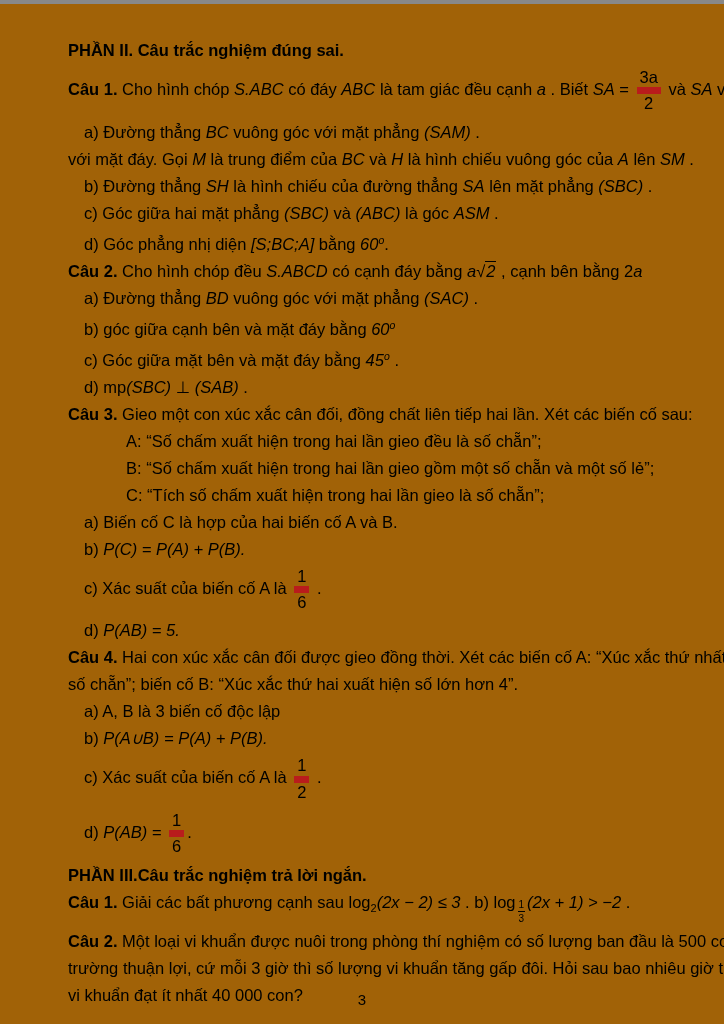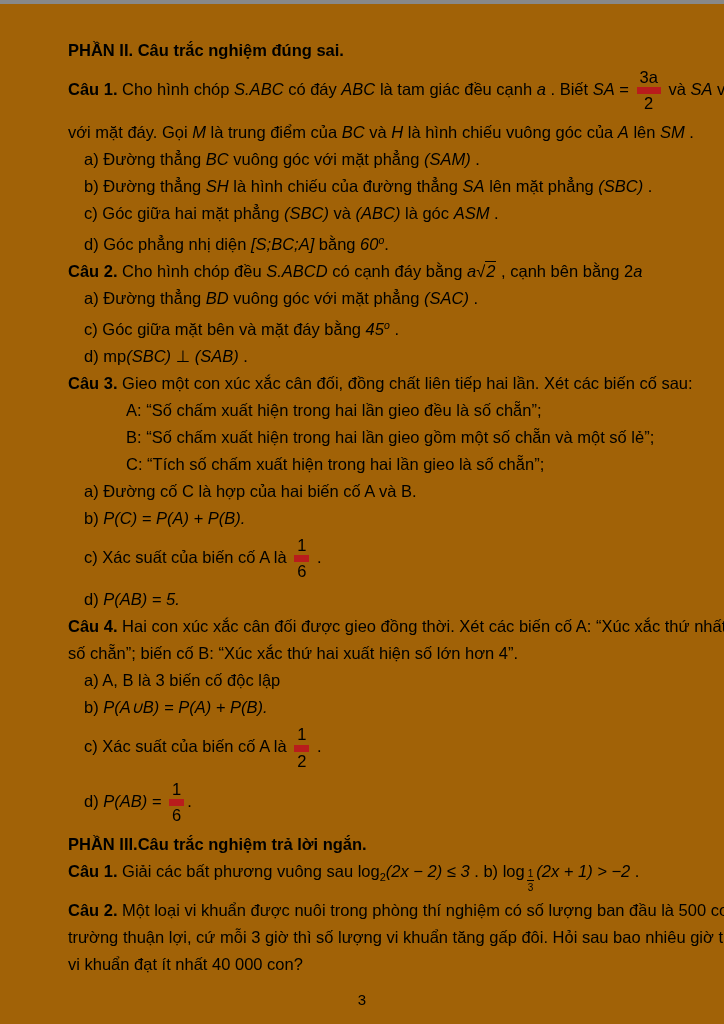--- a/index.html
+++ b/index.html
@@ -66,8 +66,8 @@
   <div class="content">
       <div class="line"><span class="bd">PHẦN II. Câu trắc nghiệm đúng sai.</span></div>
       <div class="line"><span class="bd">Câu 1.</span><span> Cho hình chóp </span><span class="it">S.ABC</span><span> có đáy </span><span class="it">ABC</span><span> là tam giác đều cạnh </span><span class="it">a</span><span> . Biết </span><span class="it">SA</span><span> = </span><span class="frac"><span class="fn">3a</span><span class="fd">2</span></span><span> và </span><span class="it">SA</span><span> vuông góc</span></div>
+      <div class="line ind1"><span>a) Đường thẳng </span><span class="it">BC</span><span> vuông góc với mặt phẳng </span><span class="it">(SAM)</span><span> .</span></div>
       <div class="line"><span>với mặt đáy. Gọi </span><span class="it">M</span><span> là trung điểm của </span><span class="it">BC</span><span> và </span><span class="it">H</span><span> là hình chiếu vuông góc của </span><span class="it">A</span><span> lên </span><span class="it">SM</span><span> .</span></div>
-      <div class="line ind1"><span>a) Đường thẳng </span><span class="it">BC</span><span> vuông góc với mặt phẳng </span><span class="it">(SAM)</span><span> .</span></div>
       <div class="line ind1"><span>b) Đường thẳng </span><span class="it">SH</span><span> là hình chiếu của đường thẳng </span><span class="it">SA</span><span> lên mặt phẳng </span><span class="it">(SBC)</span><span> .</span></div>
       <div class="line ind1"><span>c) Góc giữa hai mặt phẳng </span><span class="it">(SBC)</span><span> và </span><span class="it">(ABC)</span><span> là góc </span><span class="it">ASM</span><span> .</span></div>
       <div class="line ind1"><span>d)  Góc phẳng nhị diện </span><span class="it">[S;BC;A]</span><span>  bằng </span><span class="it">60</span><span class="sup">o</span><span>.</span></div>

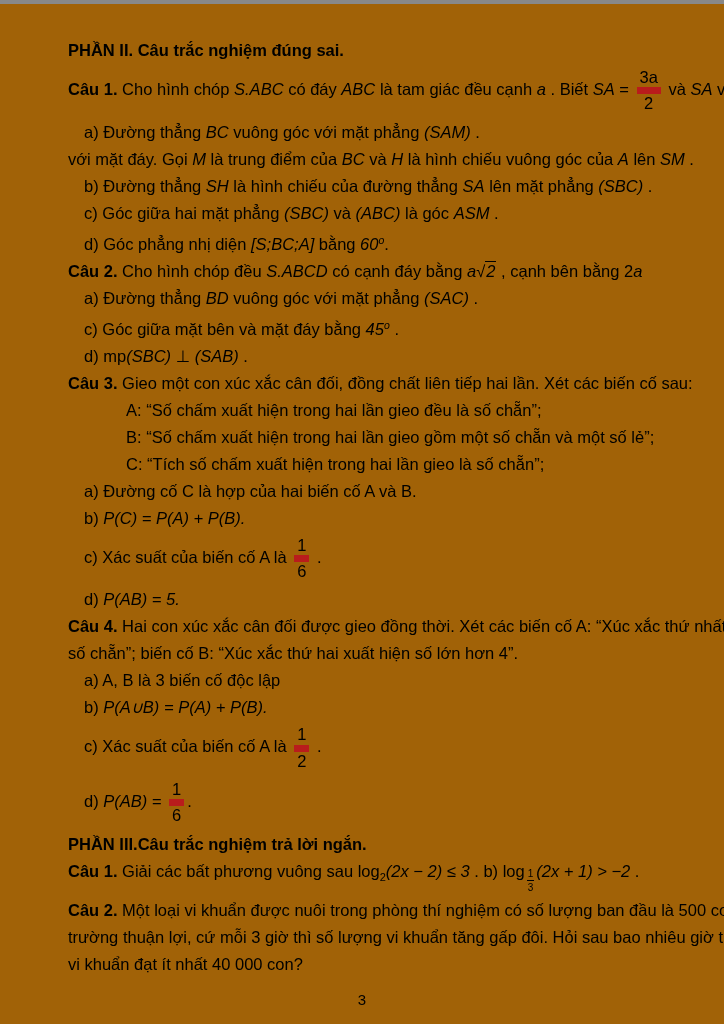--- a/index.html
+++ b/index.html
@@ -73,6 +73,7 @@
       <div class="line ind1"><span>d)  Góc phẳng nhị diện </span><span class="it">[S;BC;A]</span><span>  bằng </span><span class="it">60</span><span class="sup">o</span><span>.</span></div>
       <div class="line"><span class="bd">Câu 2.</span><span> Cho hình chóp đều </span><span class="it">S.ABCD</span><span>  có cạnh đáy bằng </span><span class="it">a</span><span class="sqrtwrap"><span class="rt">√</span><span class="rb">2</span></span><span> , cạnh bên bằng 2</span><span class="it">a</span></div>
       <div class="line ind1"><span>a) Đường thẳng </span><span class="it">BD</span><span> vuông góc với mặt phẳng </span><span class="it">(SAC)</span><span> .</span></div>
+      <div class="line ind1"><span>b) góc giữa cạnh bên và mặt đáy bằng </span><span class="it">60</span><span class="sup">o</span></div>
       <div class="line ind1"><span>c) Góc giữa mặt bên và mặt đáy bằng </span><span class="it">45</span><span class="sup">o</span><span>  .</span></div>
       <div class="line ind1"><span>d) mp</span><span class="it">(SBC)</span><span> ⊥ </span><span class="it">(SAB)</span><span> .</span></div>
       <div class="line"><span class="bd">Câu 3.</span><span> Gieo một con xúc xắc cân đối, đồng chất liên tiếp hai lần. Xét các biến cố sau:</span></div>

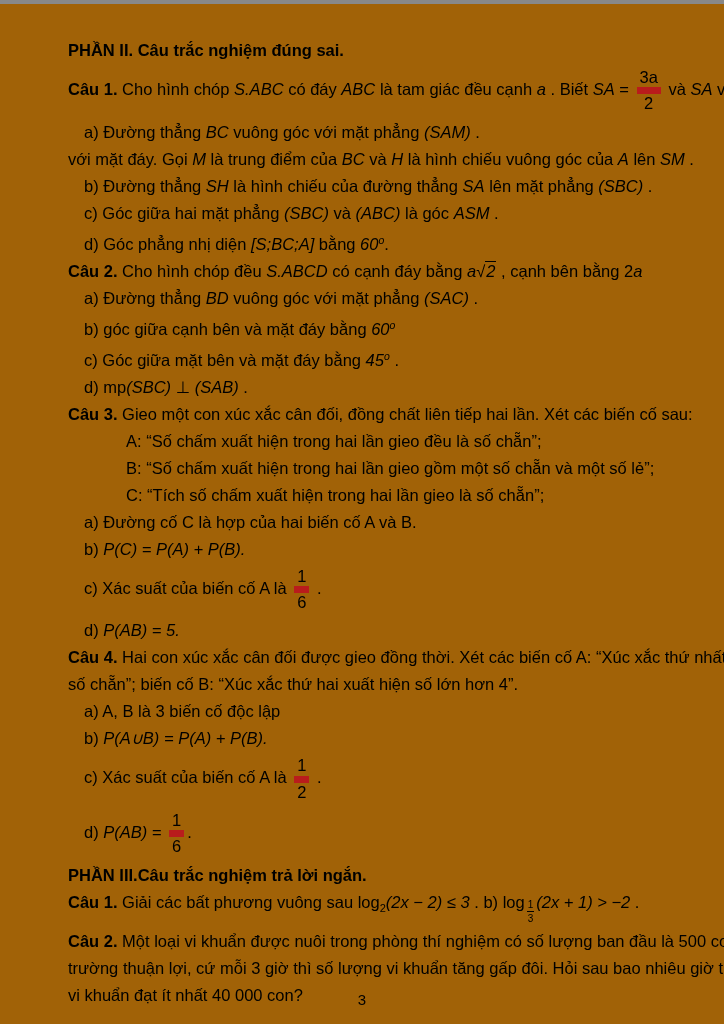--- a/index.html
+++ b/index.html
@@ -80,7 +80,7 @@
       <div class="line ind2"><span>A: “Số chấm xuất hiện trong hai lần gieo đều là số chẵn”;</span></div>
       <div class="line ind2"><span>B: “Số chấm xuất hiện trong hai lần gieo gồm một số chẵn và một số lẻ”;</span></div>
       <div class="line ind2"><span>C: “Tích số chấm xuất hiện trong hai lần gieo là số chẵn”;</span></div>
-      <div class="line ind1"><span>a) Đường cố C là hợp của hai biến cố A và B.</span></div>
+      <div class="line ind1"><span>a) Biến cố C là hợp của hai biến cố A và B.</span></div>
       <div class="line ind1"><span>b) </span><span class="it">P(C) = P(A) + P(B).</span></div>
       <div class="line ind1"><span>c) Xác suất của biến cố A là </span><span class="frac"><span class="fn">1</span><span class="fd">6</span></span><span> .</span></div>
       <div class="line ind1"><span>d) </span><span class="it">P(AB) = 5.</span></div>

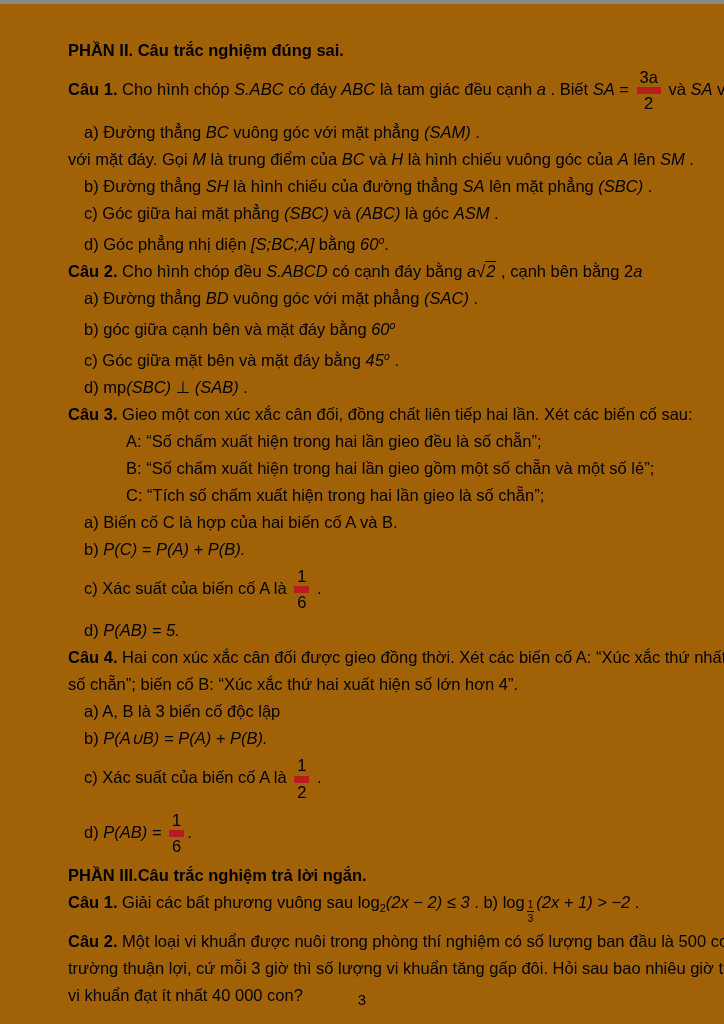--- a/index.html
+++ b/index.html
@@ -91,7 +91,7 @@
       <div class="line ind1"><span>c) Xác suất của biến cố A là </span><span class="frac"><span class="fn">1</span><span class="fd">2</span></span><span> .</span></div>
       <div class="line ind1"><span>d) </span><span class="it">P(AB) = </span><span class="frac"><span class="fn">1</span><span class="fd">6</span></span><span>.</span></div>
       <div class="line"><span class="bd">PHẦN III.Câu trắc nghiệm trả lời ngắn.</span></div>
-      <div class="line"><span class="bd">Câu 1.</span><span> Giải các bất phương vuông sau  log</span><span class="sub">2</span><span class="it">(2x − 2) ≤ 3</span><span> .   b) log</span><span class="subfrac"><span class="fn">1</span><span class="fd">3</span></span><span class="it">(2x + 1) &gt; −2</span><span> .</span></div>
+      <div class="line"><span class="bd">Câu 1.</span><span> Giải các bất phương cạnh sau  log</span><span class="sub">2</span><span class="it">(2x − 2) ≤ 3</span><span> .   b) log</span><span class="subfrac"><span class="fn">1</span><span class="fd">3</span></span><span class="it">(2x + 1) &gt; −2</span><span> .</span></div>
       <div class="line"><span class="bd">Câu 2.</span><span> Một loại vi khuẩn được nuôi trong phòng thí nghiệm có số lượng ban đầu là 500 con. Do môi</span></div>
       <div class="line"><span>trường thuận lợi, cứ mỗi 3 giờ thì số lượng vi khuẩn tăng gấp đôi. Hỏi sau bao nhiêu giờ thì số lượng</span></div>
       <div class="line"><span>vi khuẩn đạt ít nhất 40 000 con?</span></div>

